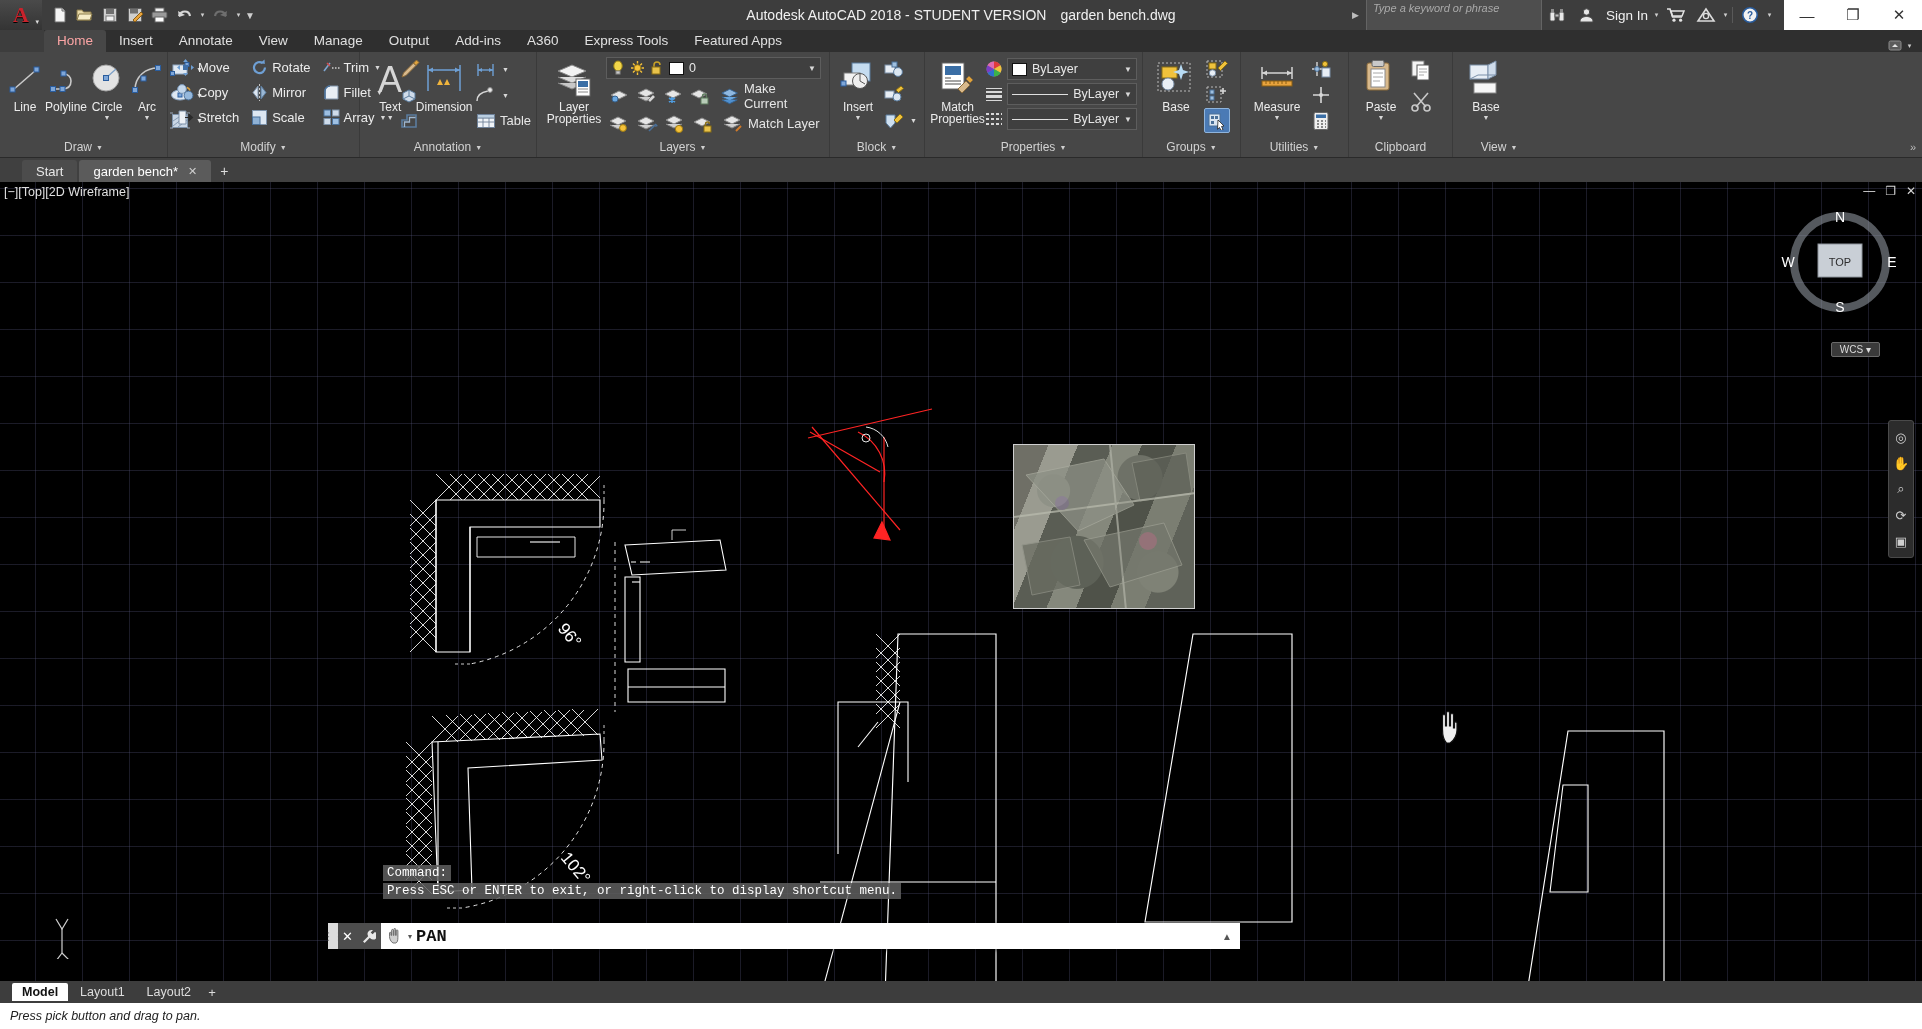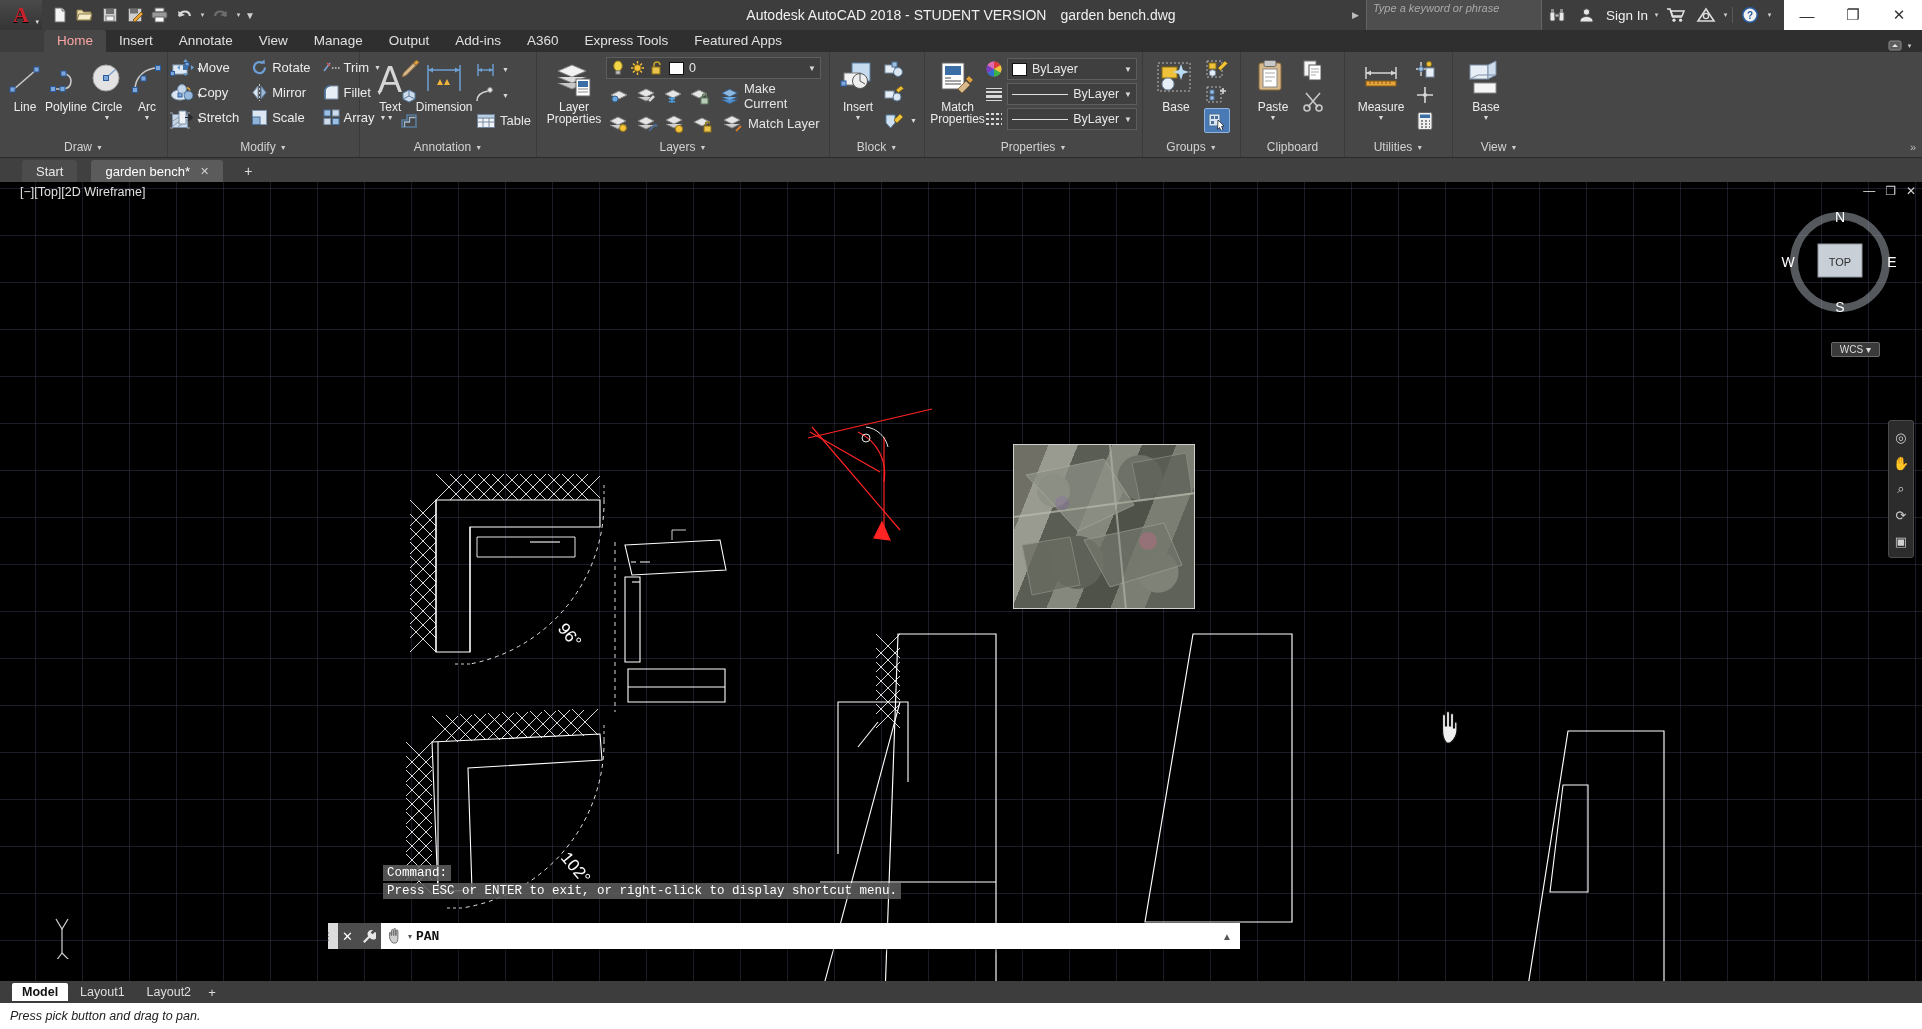--- a/index.html
+++ b/index.html
@@ -825,42 +825,6 @@
       </div>
     </div>
 
-    <div class="panel" style="width:104px">
-      <div class="panel-body">
-        <div class="big" style="width:54px">
-          <span class="ico">
-            <svg width="42" height="40" viewBox="0 0 42 40">
-                <rect x="7" y="4" width="22" height="27" rx="2" fill="#d8b98c" stroke="#8a6a3a"></rect>
-                <rect x="12" y="1.5" width="12" height="6" rx="1.5" fill="#c9c9c9" stroke="#6a6a6a"></rect>
-                <rect x="11" y="10" width="14" height="18" fill="#fff" stroke="#8a8a8a"></rect>
-                <path d="M13 14h10M13 18h10M13 22h7" stroke="#a8a8a8"></path>
-              </svg>
-          </span>
-          <span class="lbl">Paste</span>
-          <span class="dd">▼</span>
-        </div>
-        <div class="minigrid" style="justify-content:flex-start;gap:6px">
-          <span class="mbtn">
-              <svg width="24" height="22" viewBox="0 0 24 22">
-                <rect x="3" y="2" width="12" height="15" fill="#f4f4f4" stroke="#7a7a7a"></rect>
-                <rect x="8" y="6" width="12" height="15" fill="#fff" stroke="#555"></rect>
-                <path d="M10 10h8M10 13h8M10 16h5" stroke="#aaa"></path>
-              </svg>
-            </span>
-          <span class="mbtn">
-              <svg width="24" height="22" viewBox="0 0 24 22">
-                <path d="M5 3l12 14M19 3L7 17" stroke="#c8c8c8" stroke-width="1.6"></path>
-                <circle cx="6" cy="18" r="3" fill="none" stroke="#c8c8c8" stroke-width="1.6"></circle>
-                <circle cx="18" cy="18" r="3" fill="none" stroke="#c8c8c8" stroke-width="1.6"></circle>
-              </svg>
-            </span>
-        </div>
-      </div>
-      <div class="panel-title">
-        <span>Clipboard</span>
-      </div>
-    </div>
-
     <div class="panel" style="width:108px">
       <div class="panel-body">
         <div class="big" style="width:62px">
@@ -904,6 +868,42 @@
       <div class="panel-title">
         <span>Utilities</span>
         <span class="cd">▼</span>
+      </div>
+    </div>
+
+    <div class="panel" style="width:104px">
+      <div class="panel-body">
+        <div class="big" style="width:54px">
+          <span class="ico">
+            <svg width="42" height="40" viewBox="0 0 42 40">
+                <rect x="7" y="4" width="22" height="27" rx="2" fill="#d8b98c" stroke="#8a6a3a"></rect>
+                <rect x="12" y="1.5" width="12" height="6" rx="1.5" fill="#c9c9c9" stroke="#6a6a6a"></rect>
+                <rect x="11" y="10" width="14" height="18" fill="#fff" stroke="#8a8a8a"></rect>
+                <path d="M13 14h10M13 18h10M13 22h7" stroke="#a8a8a8"></path>
+              </svg>
+          </span>
+          <span class="lbl">Paste</span>
+          <span class="dd">▼</span>
+        </div>
+        <div class="minigrid" style="justify-content:flex-start;gap:6px">
+          <span class="mbtn">
+              <svg width="24" height="22" viewBox="0 0 24 22">
+                <rect x="3" y="2" width="12" height="15" fill="#f4f4f4" stroke="#7a7a7a"></rect>
+                <rect x="8" y="6" width="12" height="15" fill="#fff" stroke="#555"></rect>
+                <path d="M10 10h8M10 13h8M10 16h5" stroke="#aaa"></path>
+              </svg>
+            </span>
+          <span class="mbtn">
+              <svg width="24" height="22" viewBox="0 0 24 22">
+                <path d="M5 3l12 14M19 3L7 17" stroke="#c8c8c8" stroke-width="1.6"></path>
+                <circle cx="6" cy="18" r="3" fill="none" stroke="#c8c8c8" stroke-width="1.6"></circle>
+                <circle cx="18" cy="18" r="3" fill="none" stroke="#c8c8c8" stroke-width="1.6"></circle>
+              </svg>
+            </span>
+        </div>
+      </div>
+      <div class="panel-title">
+        <span>Clipboard</span>
       </div>
     </div>
 

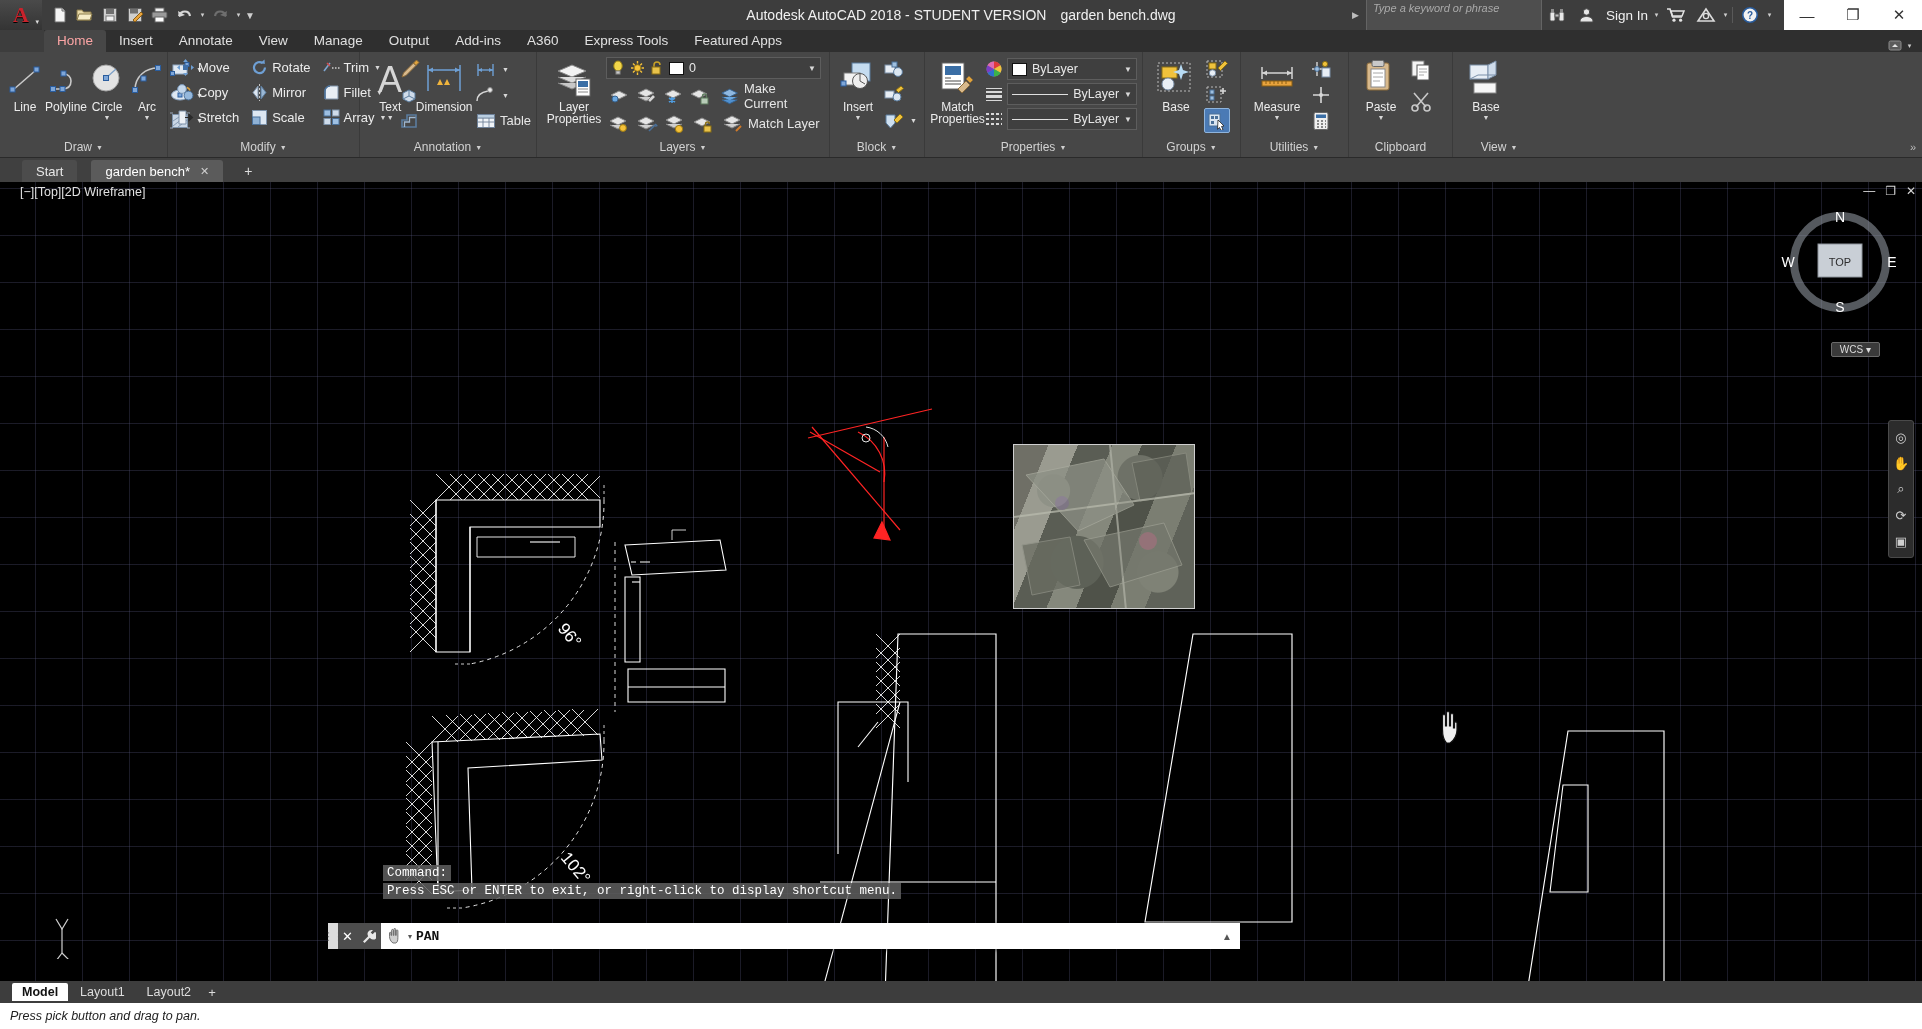--- a/index.html
+++ b/index.html
@@ -89,7 +89,7 @@
   
   .filetabs{height:24px;background:#404040;display:flex;align-items:flex-end;flex:0 0 24px;}
   .ftab{height:22px;display:flex;align-items:center;padding:0 14px;font-size:13px;color:#e8e8e8;
-        background:#4c4c4c;margin-right:14px;border-radius:3px 3px 0 0;cursor:default;}
+        background:#4c4c4c;margin-right:2px;border-radius:3px 3px 0 0;cursor:default;}
   .ftab.active{background:#5b5b5b;color:#fff;}
   .ftab .x{margin-left:10px;font-size:11px;color:#cfcfcf;}
   .ftab-add{width:22px;height:22px;display:flex;align-items:center;justify-content:center;font-size:14px;color:#ddd;}

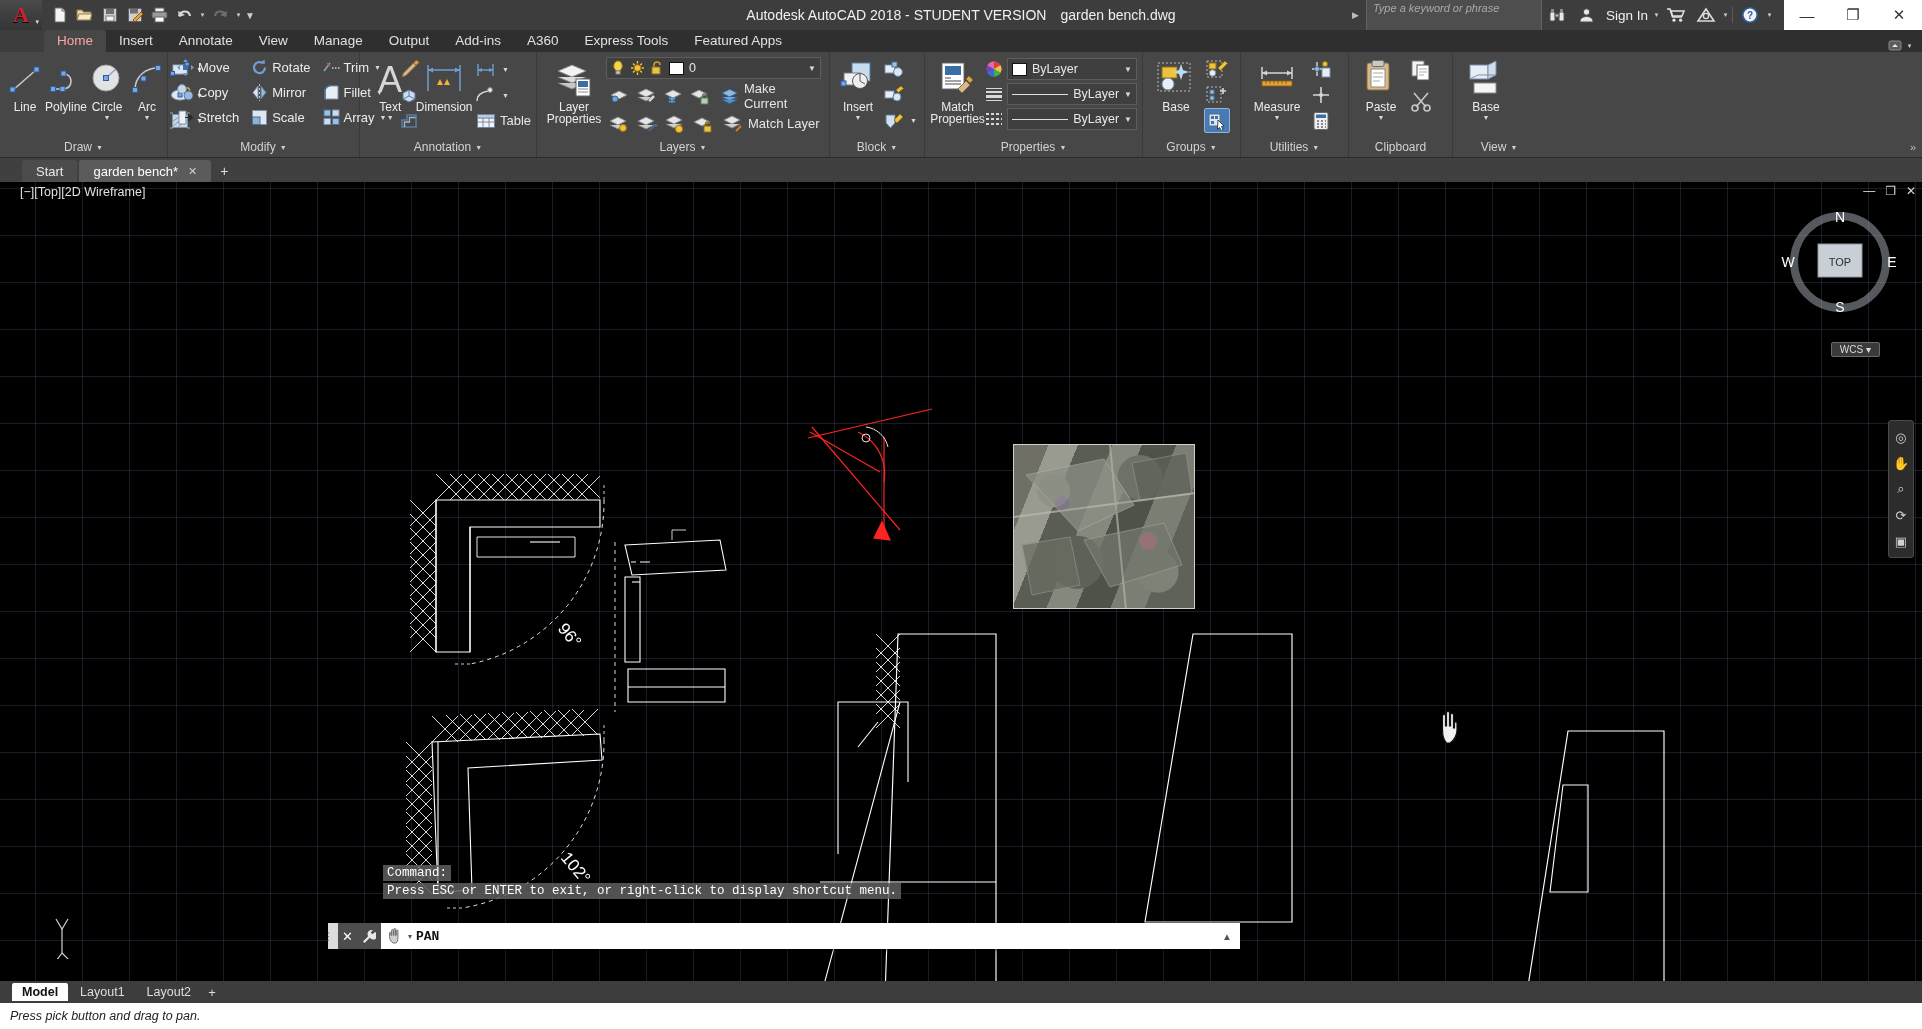--- a/index.html
+++ b/index.html
@@ -96,7 +96,7 @@
 
   
   .canvas{flex:1;position:relative;background:#000;overflow:hidden;}
-  .vplabel{position:absolute;left:20px;top:3px;font-size:12.5px;color:#e0e0e0;z-index:6;}
+  .vplabel{position:absolute;left:4px;top:3px;font-size:12.5px;color:#e0e0e0;z-index:6;}
   .vpctrl{position:absolute;right:6px;top:2px;display:flex;gap:10px;z-index:6;color:#d6d6d6;font-size:12px;}
   .grid{position:absolute;inset:0;
     background-image:

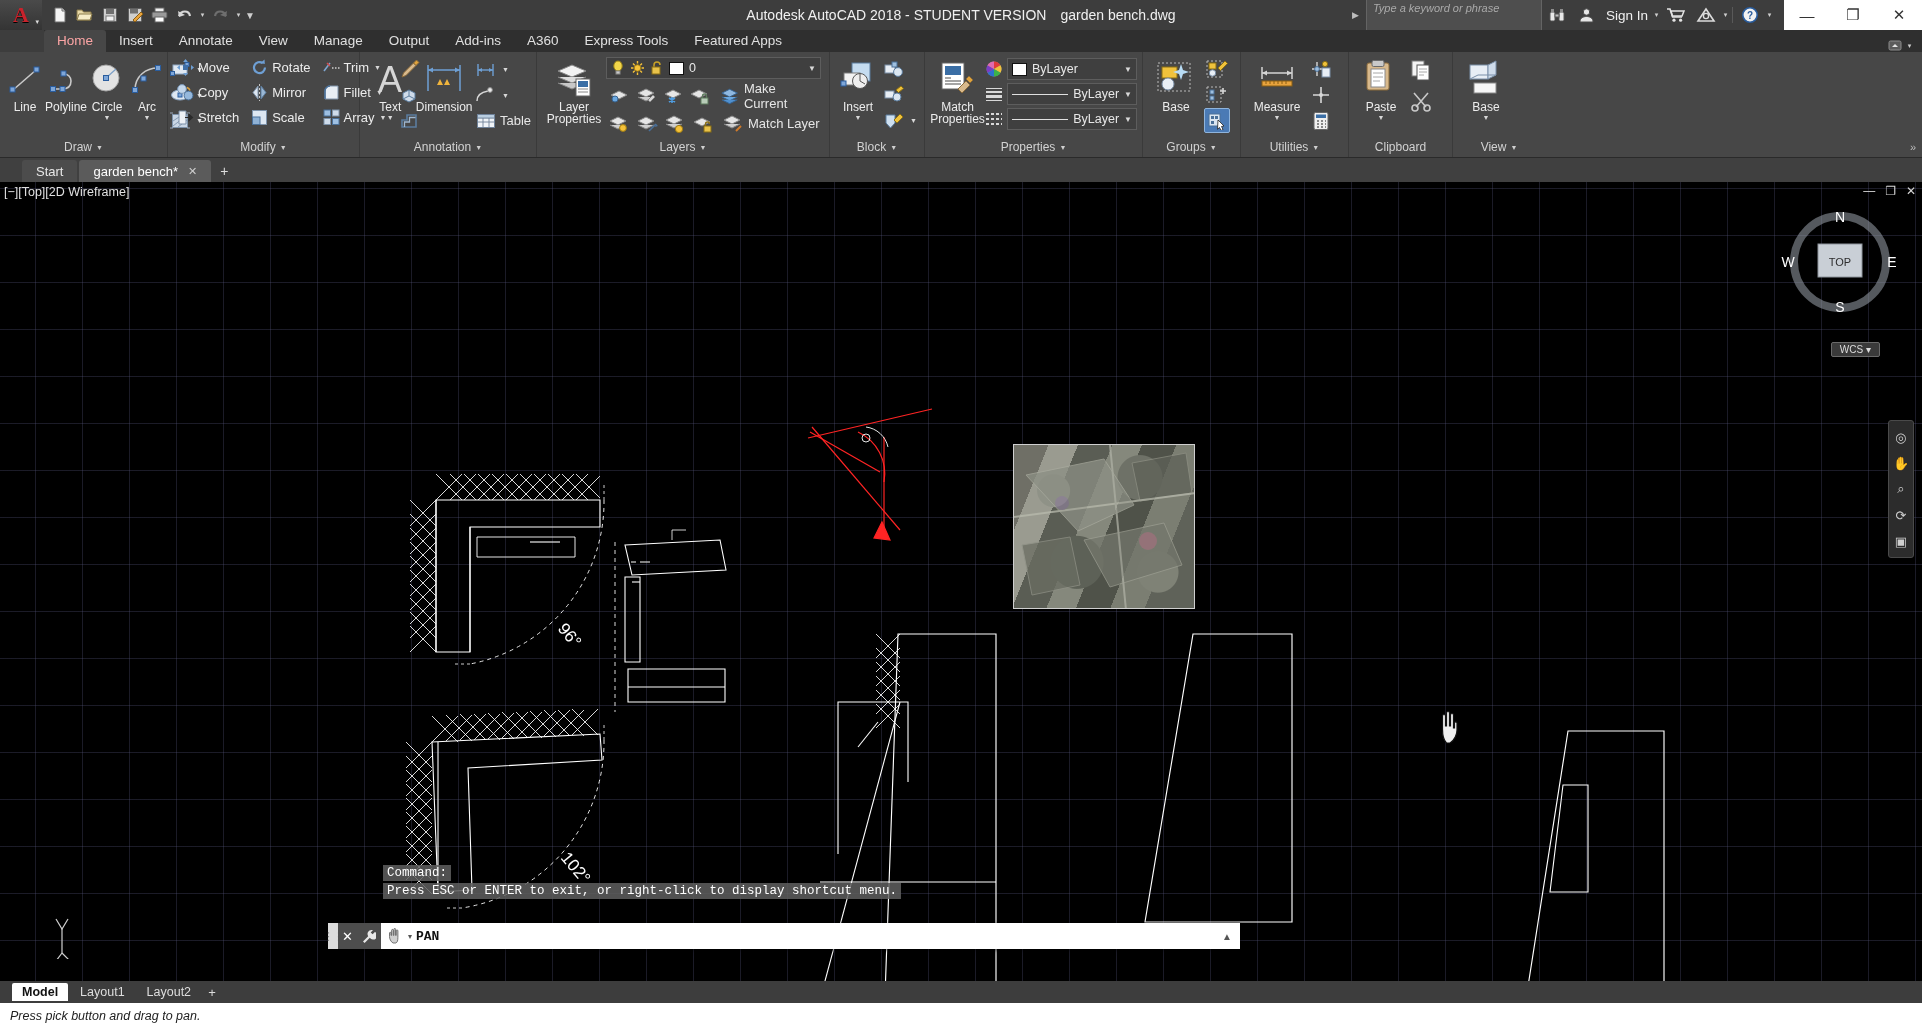--- a/index.html
+++ b/index.html
@@ -126,7 +126,7 @@
   .cmd-close{width:19px;height:26px;background:#4d4d4d;color:#fff;display:flex;align-items:center;justify-content:center;font-size:13px;}
   .cmd-tool{width:24px;height:26px;background:#4d4d4d;color:#e8e8e8;display:flex;align-items:center;justify-content:center;font-size:12px;}
   .cmd-prompt{display:flex;align-items:center;gap:4px;padding:0 6px;flex:1;}
-  .cmd-text{font-family:"Liberation Mono", monospace;font-size:13px;font-weight:bold;color:#111;}
+  .cmd-text{font-family:"Liberation Mono", monospace;font-size:17px;font-weight:bold;color:#111;}
   .cmd-up{padding-right:8px;color:#555;font-size:10px;}
 
   

